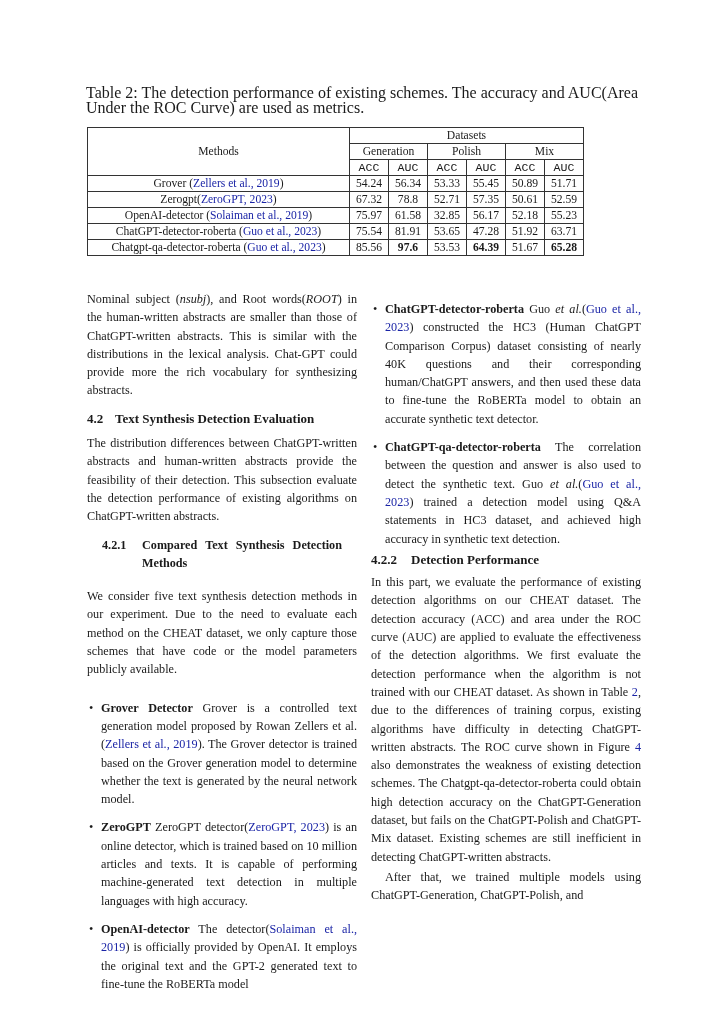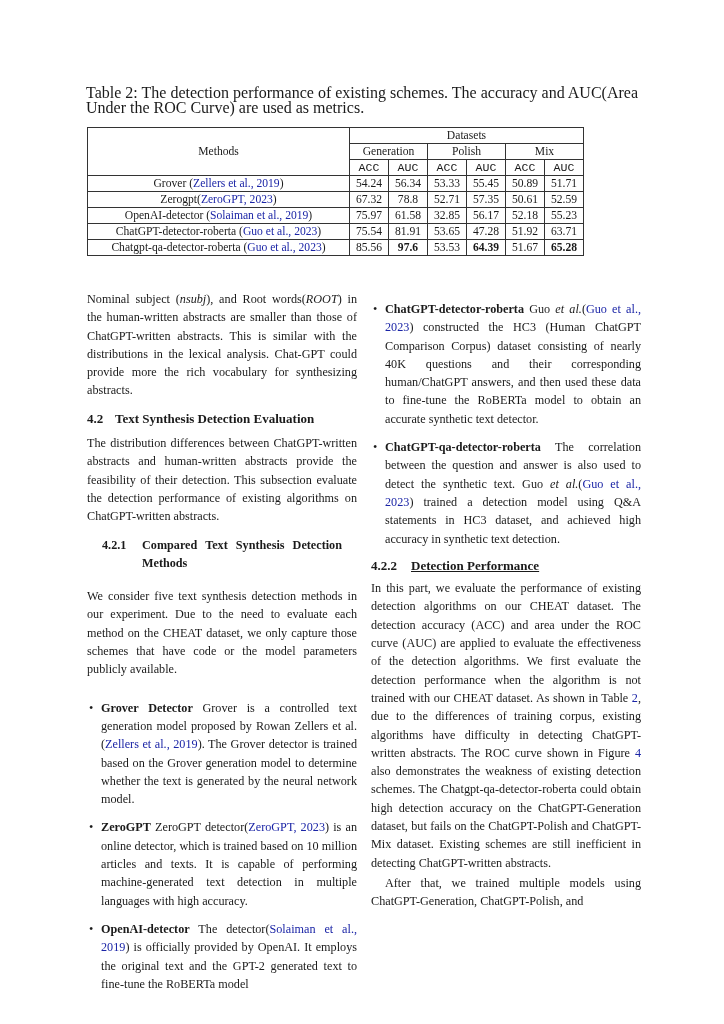--- a/index.html
+++ b/index.html
@@ -125,7 +125,7 @@
     <li style="margin-top:10px;"><b>ChatGPT-qa-detector-roberta</b><span> The correlation between the question and answer is also used to detect the synthetic text. Guo </span><span class="i">et al.</span><span>(</span><span class="lnk">Guo et al., 2023</span><span>) trained a detection model using Q&amp;A statements in HC3 dataset, and achieved high accuracy in synthetic text detection.</span></li>
   </ul>
 
-  <p class="h2" style="margin-top:9px;text-decoration:underline;"><span class="num" style="width:40px;">4.2.2</span><span>Detection Performance</span></p>
+  <p class="h2" style="margin-top:3px;"><span class="num" style="width:40px;">4.2.2</span><span>Detection Performance</span></p>
   <p style="margin-top:4px;"><span>In this part, we evaluate the performance of existing detection algorithms on our CHEAT dataset. The detection accuracy (ACC) and area under the ROC curve (AUC) are applied to evaluate the effectiveness of the detection algorithms. We first evaluate the detection performance when the algorithm is not trained with our CHEAT dataset. As shown in Table </span><span class="lnk">2</span><span>, due to the differences of training corpus, existing algorithms have difficulty in detecting ChatGPT-written abstracts. The ROC curve shown in Figure </span><span class="lnk">4</span><span> also demonstrates the weakness of existing detection schemes. The Chatgpt-qa-detector-roberta could obtain high detection accuracy on the ChatGPT-Generation dataset, but fails on the ChatGPT-Polish and ChatGPT-Mix dataset. Existing schemes are still inefficient in detecting ChatGPT-written abstracts.</span></p>
   <p class="indent" style="margin-top:2px;">After that, we trained multiple models using ChatGPT-Generation, ChatGPT-Polish, and</p>
 </div>

